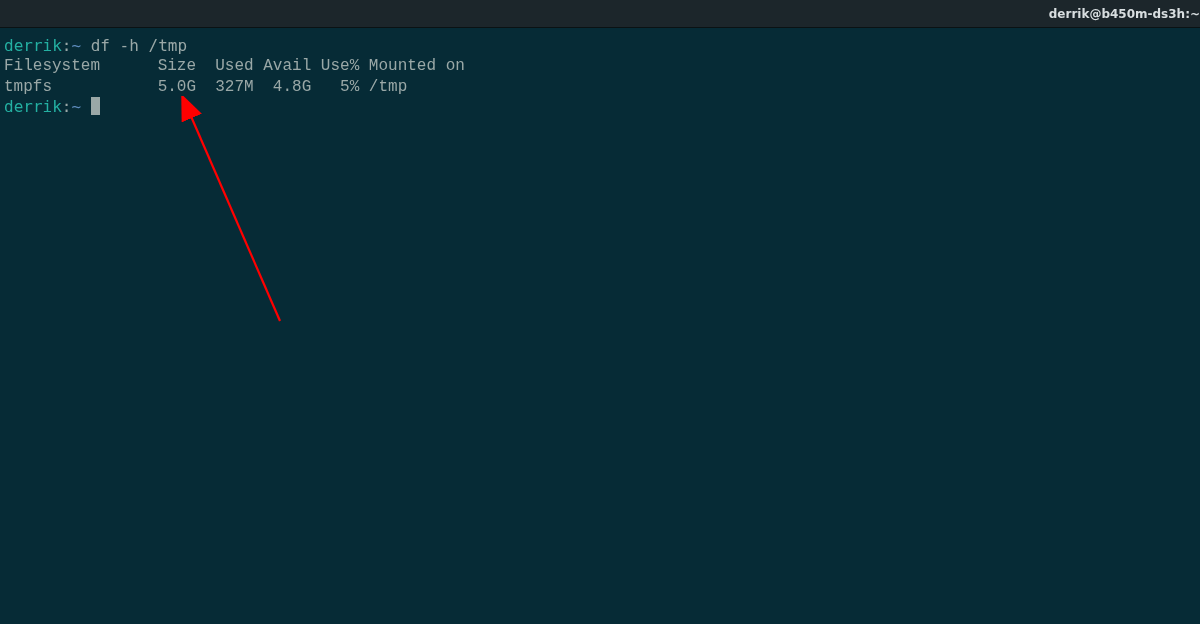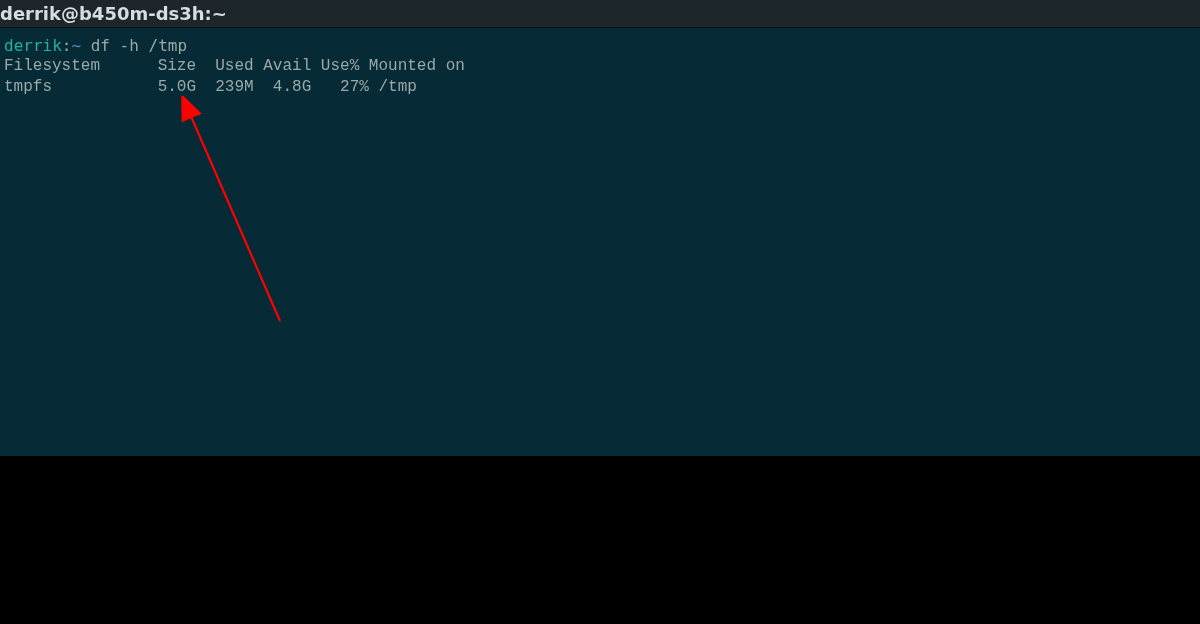--- a/index.html
+++ b/index.html
@@ -21,9 +21,9 @@
       height: 28px;
       display: flex;
       align-items: center;
-      justify-content: flex-start;
+      justify-content: flex-end;
       color: #d8dee0;
-      font-size: 18px;
+      font-size: 12px;
       font-weight: bold;
       font-family: 'DejaVu Sans', sans-serif;
       border-bottom: 1px solid #0a1214;

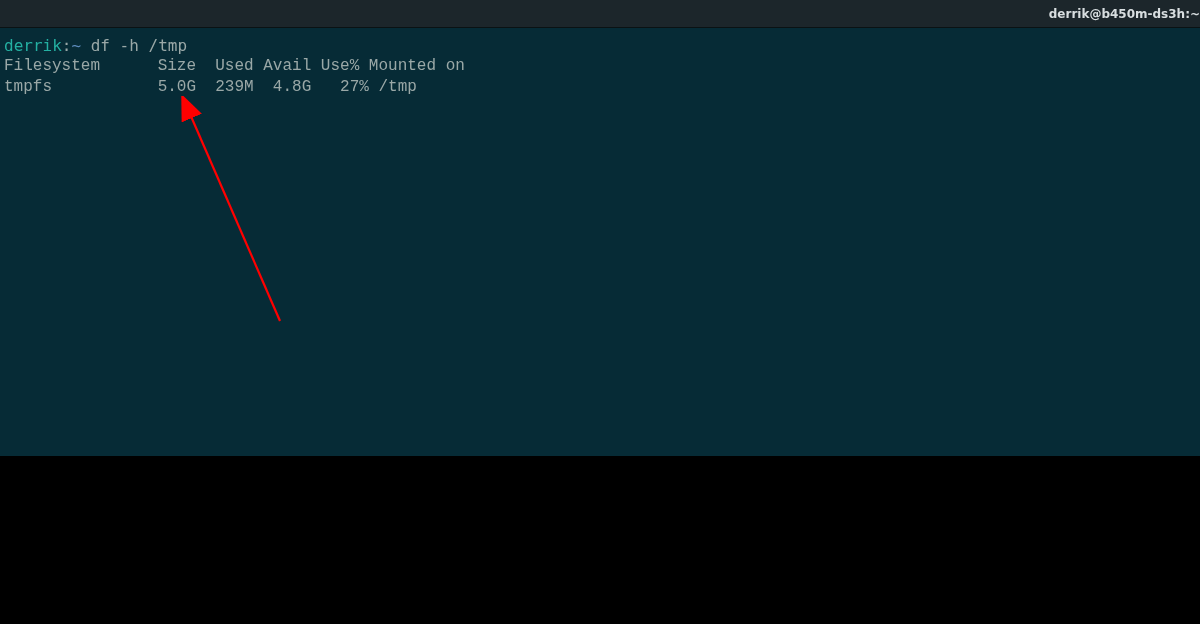--- a/index.html
+++ b/index.html
@@ -30,7 +30,7 @@
     }
     .terminal {
       background: #062b36;
-      height: 428px;
+      height: 596px;
       padding: 8px 4px;
       position: relative;
       color: #9aa8a7;

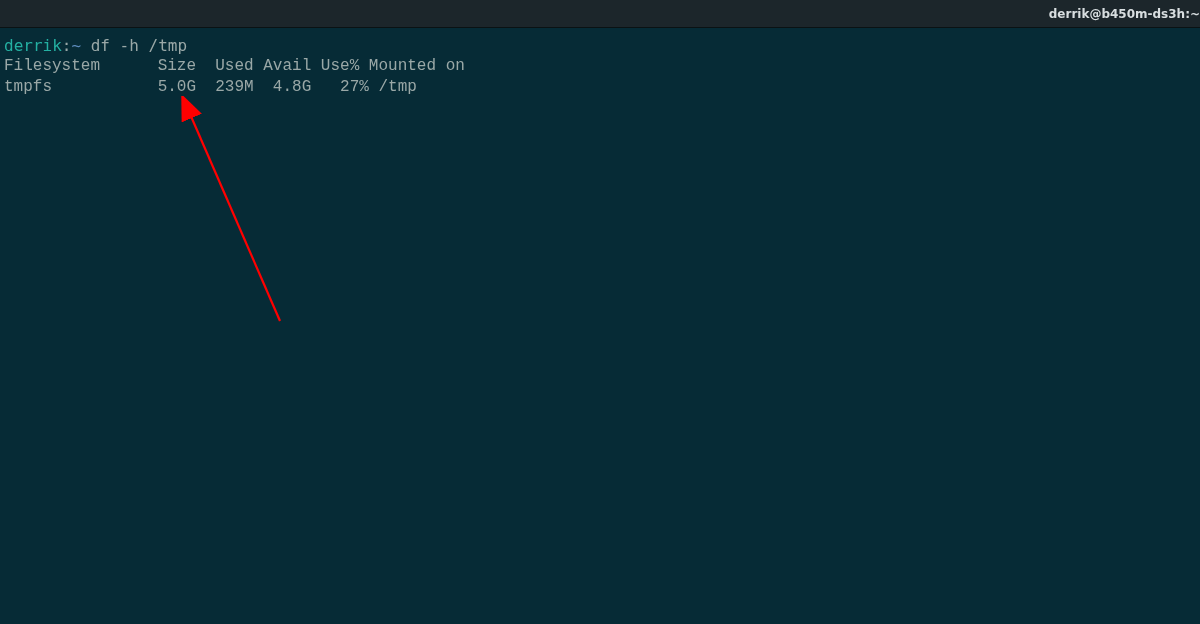--- a/index.html
+++ b/index.html
@@ -79,7 +79,7 @@
 <div class="terminal">
   <div class="line"><span class="prompt-user">derrik</span><span class="prompt-sep">:</span><span class="prompt-tilde">~</span><span class="cmd"> </span><span class="cmd">df -h /tmp</span></div>
   <div class="line output">Filesystem      Size  Used Avail Use% Mounted on</div>
-  <div class="line output">tmpfs           5.0G  239M  4.8G   27% /tmp</div>
+  <div class="line output">tmpfs           5.0G  327M  4.8G   5% /tmp</div>
 
   <svg class="annotation-arrow" style="left:165px; top:68px;" width="130" height="240">
     <defs>

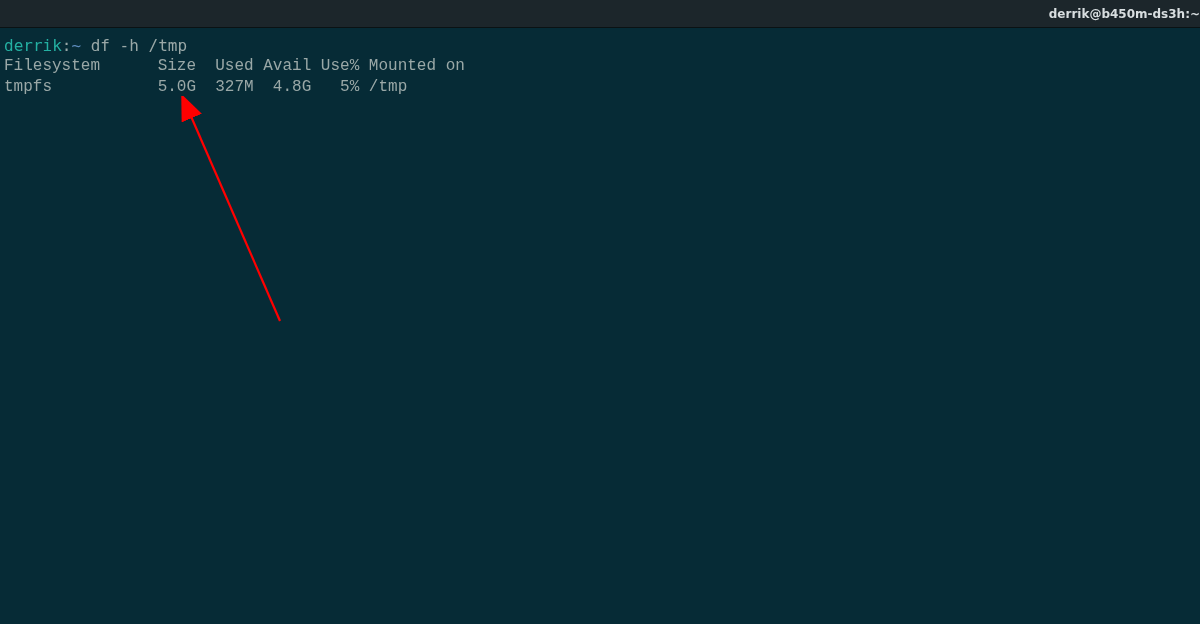--- a/index.html
+++ b/index.html
@@ -80,6 +80,7 @@
   <div class="line"><span class="prompt-user">derrik</span><span class="prompt-sep">:</span><span class="prompt-tilde">~</span><span class="cmd"> </span><span class="cmd">df -h /tmp</span></div>
   <div class="line output">Filesystem      Size  Used Avail Use% Mounted on</div>
   <div class="line output">tmpfs           5.0G  327M  4.8G   5% /tmp</div>
+  <div class="line"><span class="prompt-user">derrik</span><span class="prompt-sep">:</span><span class="prompt-tilde">~</span><span class="cmd"> </span><span class="cursor"></span></div>
 
   <svg class="annotation-arrow" style="left:165px; top:68px;" width="130" height="240">
     <defs>

